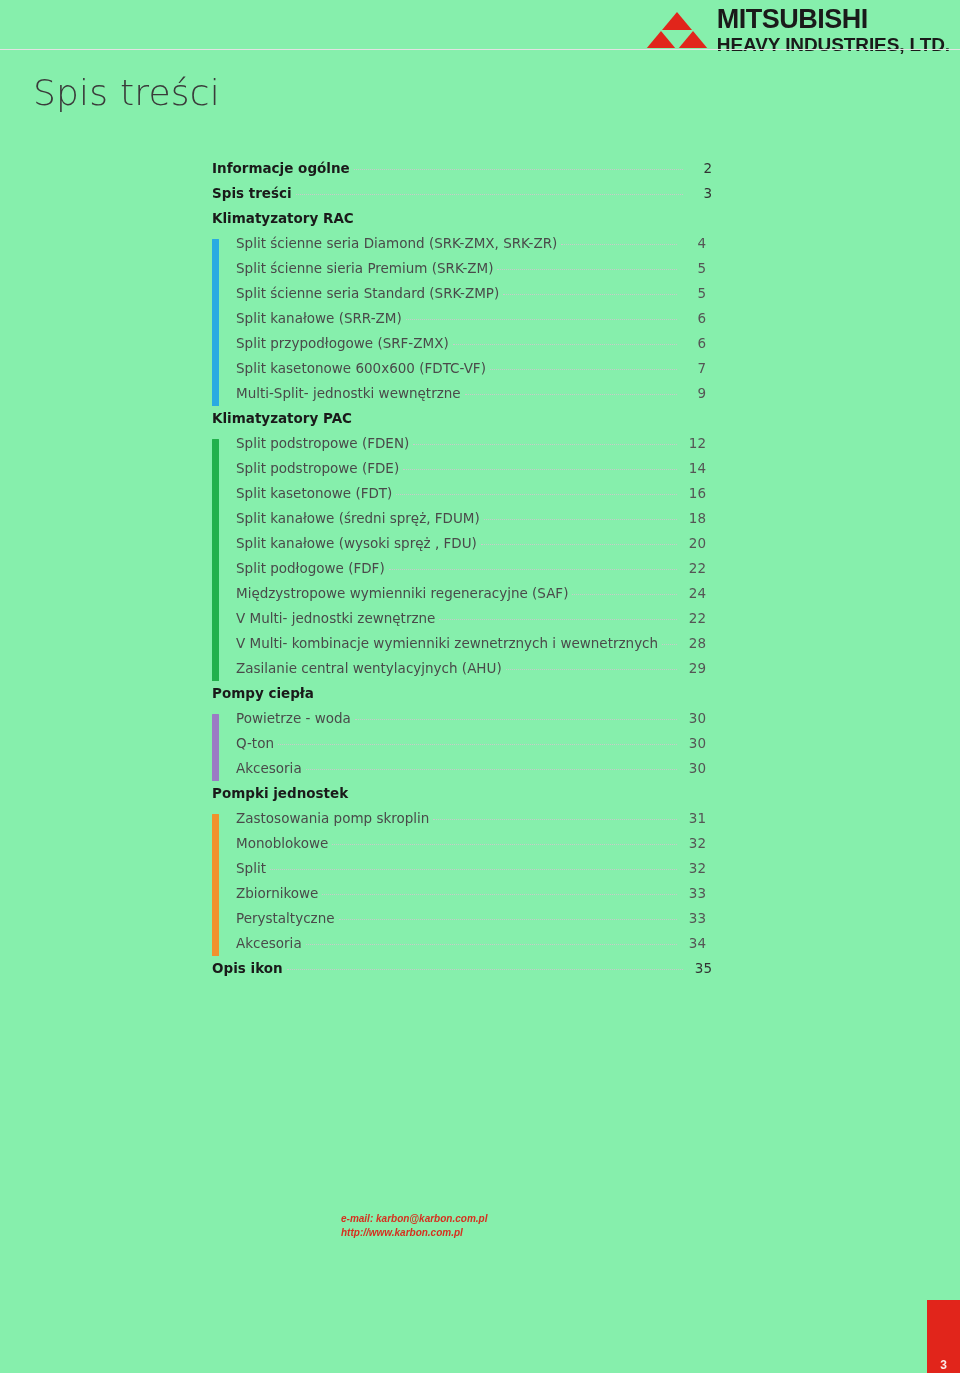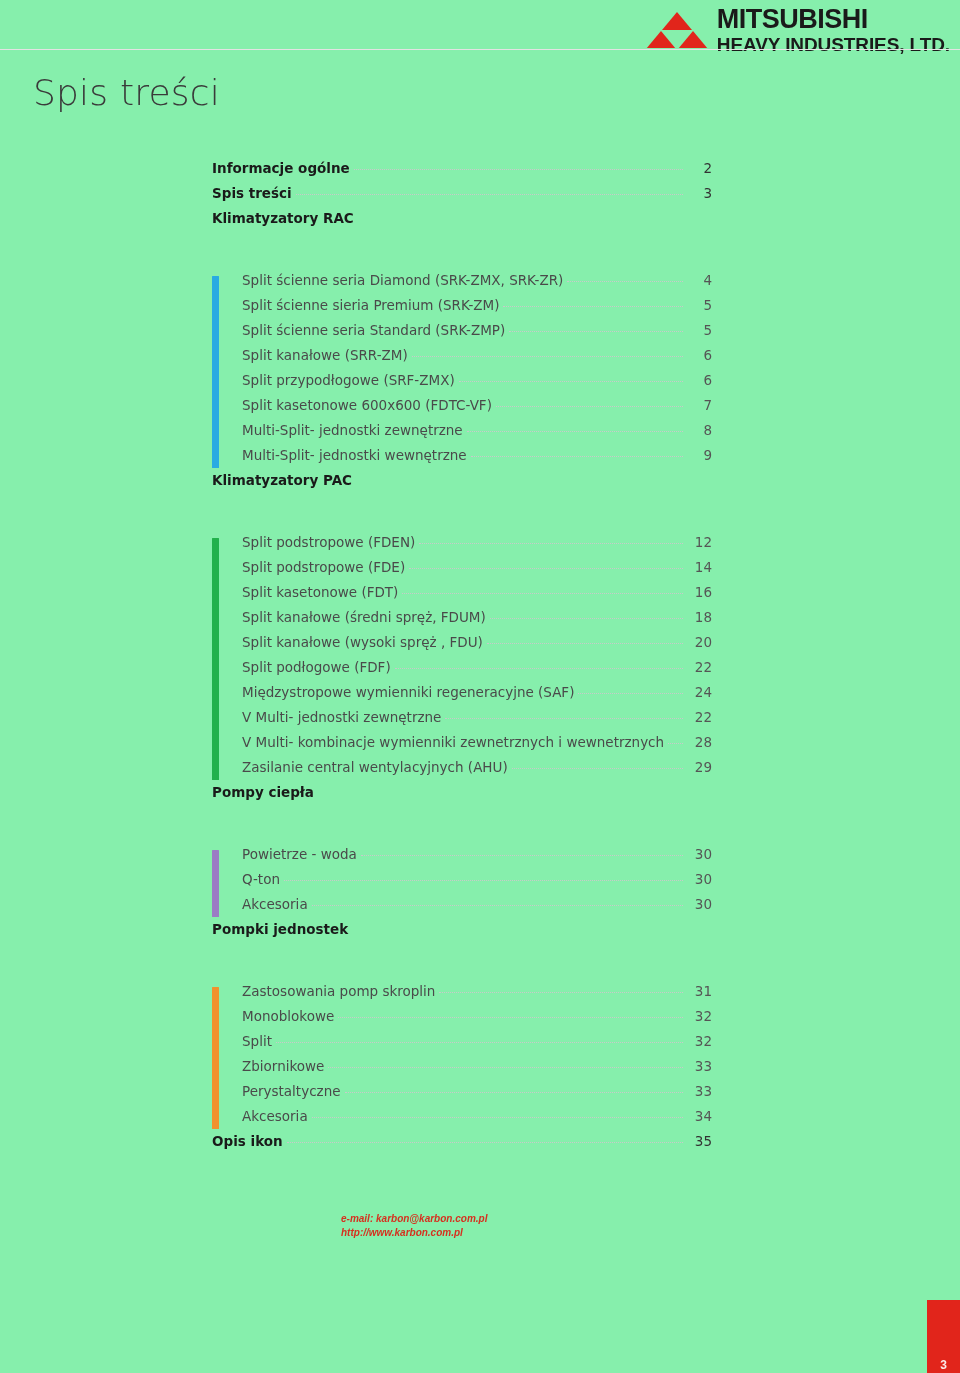--- a/index.html
+++ b/index.html
@@ -127,7 +127,7 @@
   .no-leader .page-num { visibility: hidden; }
 
   
-  .item-group { position: relative; padding-left: 30px; margin-top: 37px; }
+  .item-group { position: relative; padding-left: 24px; }
   .group-bar {
     position: absolute;
     left: 0;

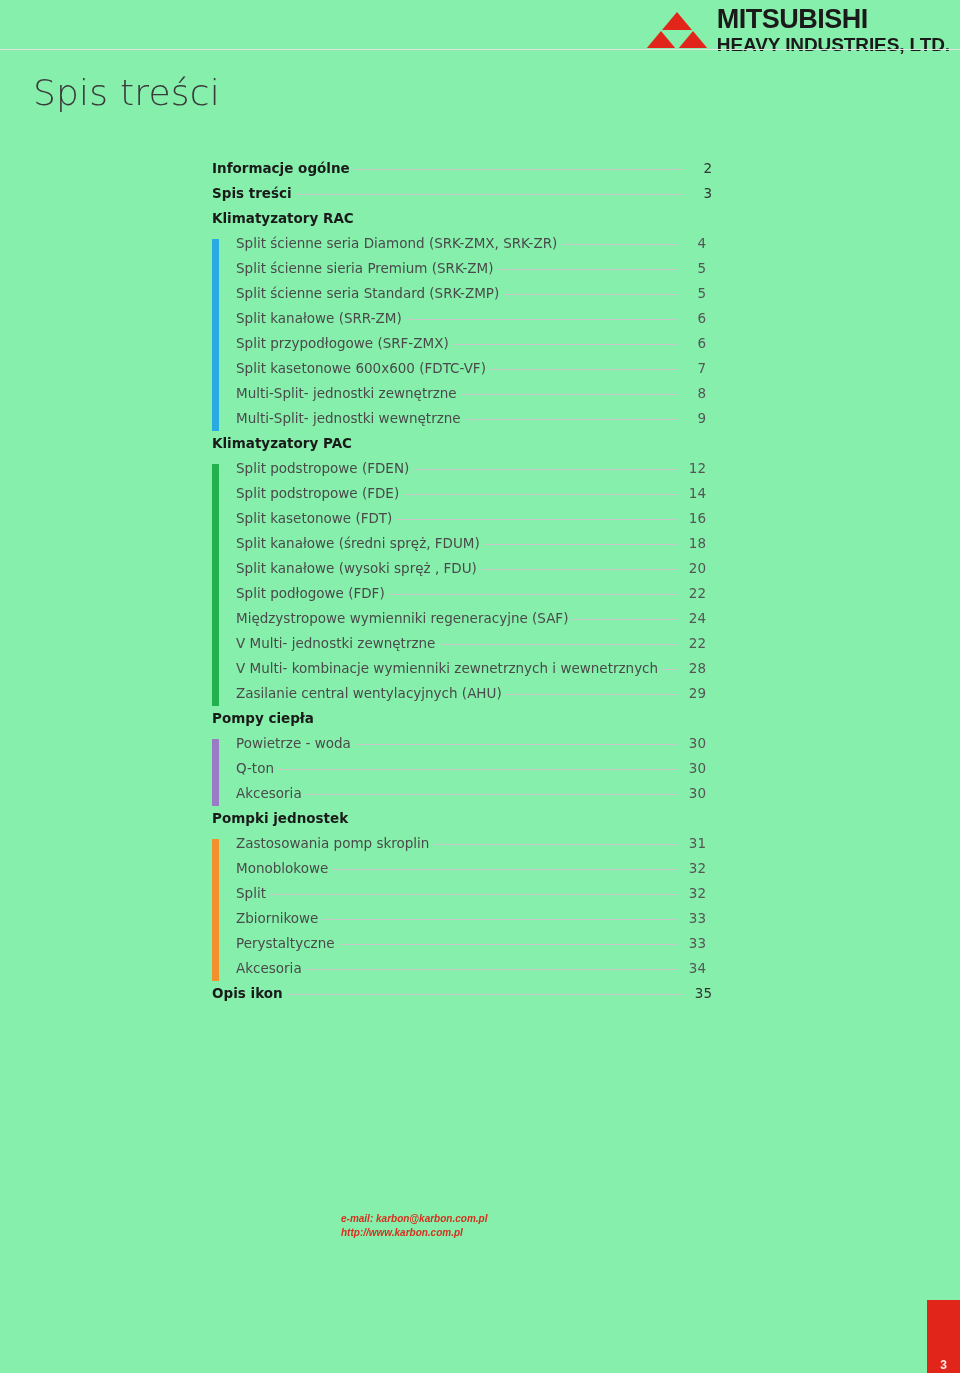--- a/index.html
+++ b/index.html
@@ -246,11 +246,6 @@
             <span class="page-num">7</span>
           </div>
           <div class="toc-row">
-            <span class="row-label">Multi-Split- jednostki zewnętrzne</span>
-            <span class="leader"></span>
-            <span class="page-num">8</span>
-          </div>
-          <div class="toc-row">
             <span class="row-label">Multi-Split- jednostki wewnętrzne</span>
             <span class="leader"></span>
             <span class="page-num">9</span>

